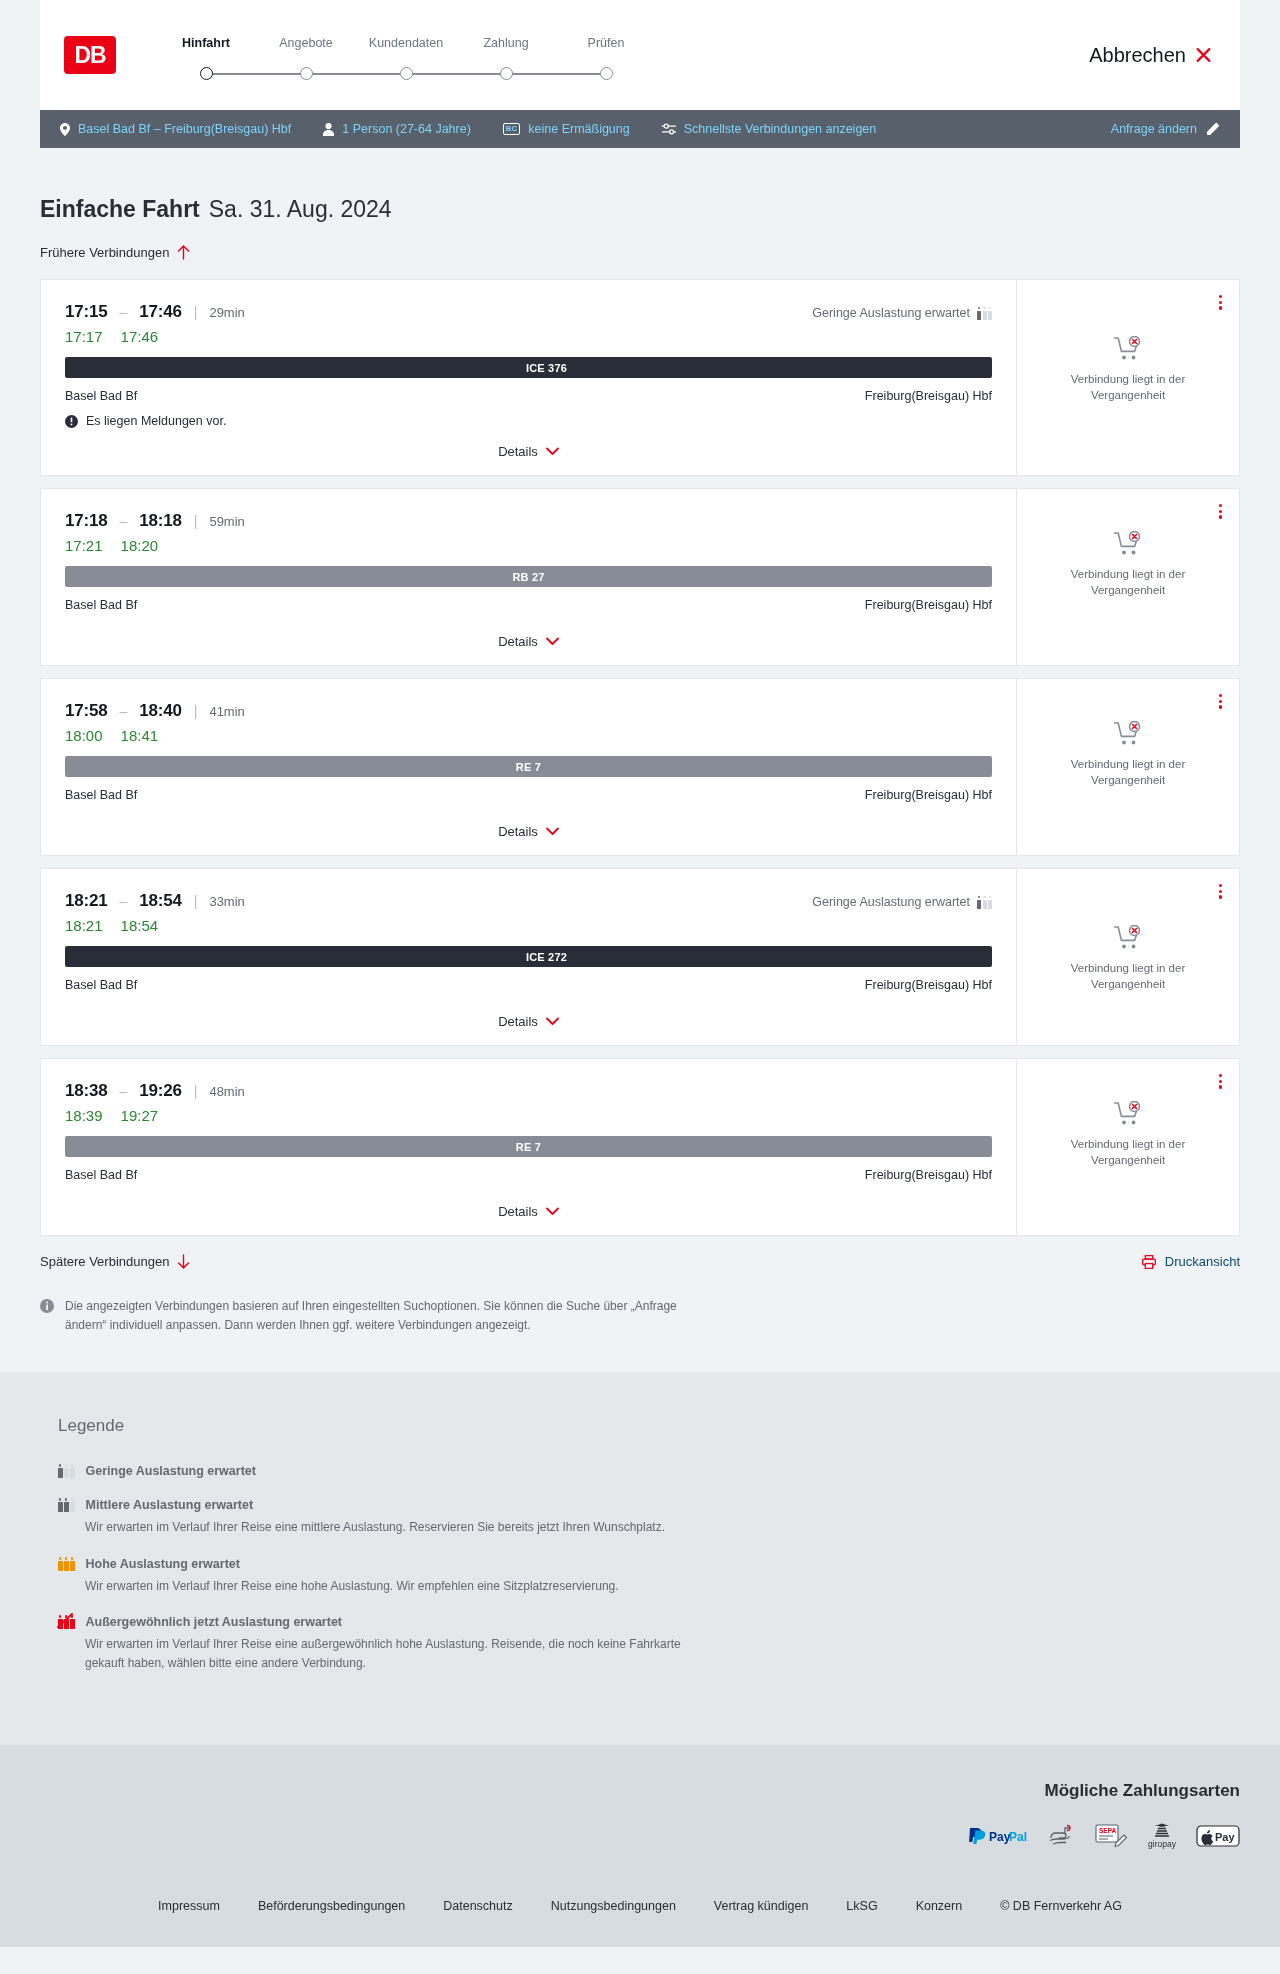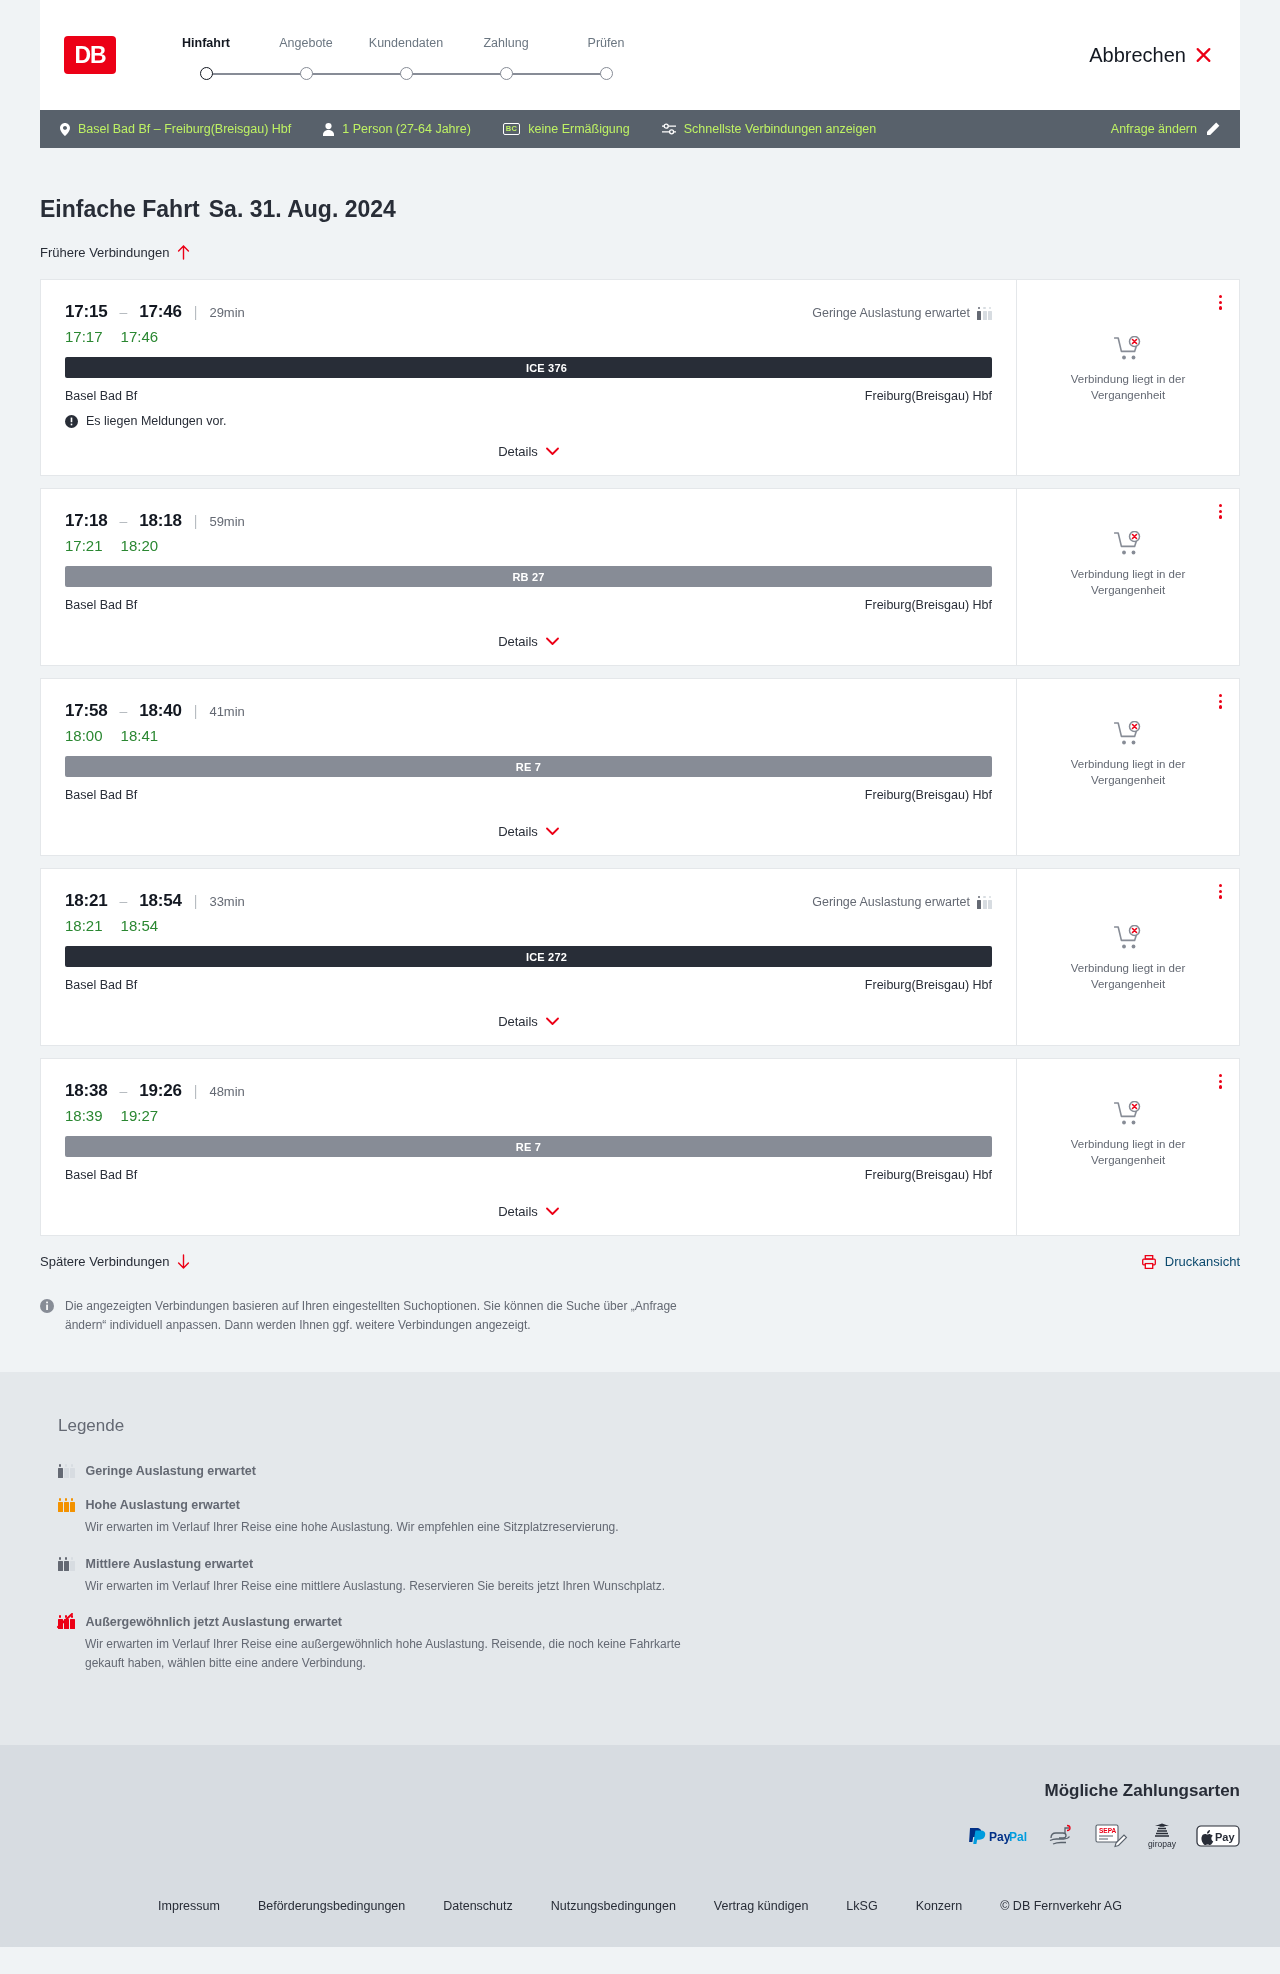--- a/index.html
+++ b/index.html
@@ -129,7 +129,7 @@
     display: flex;
     align-items: center;
     padding: 14px 20px;
-    color: #bef264;
+    color: #7dd3fc;
     font-size: 12.5px;
     gap: 0;
   }

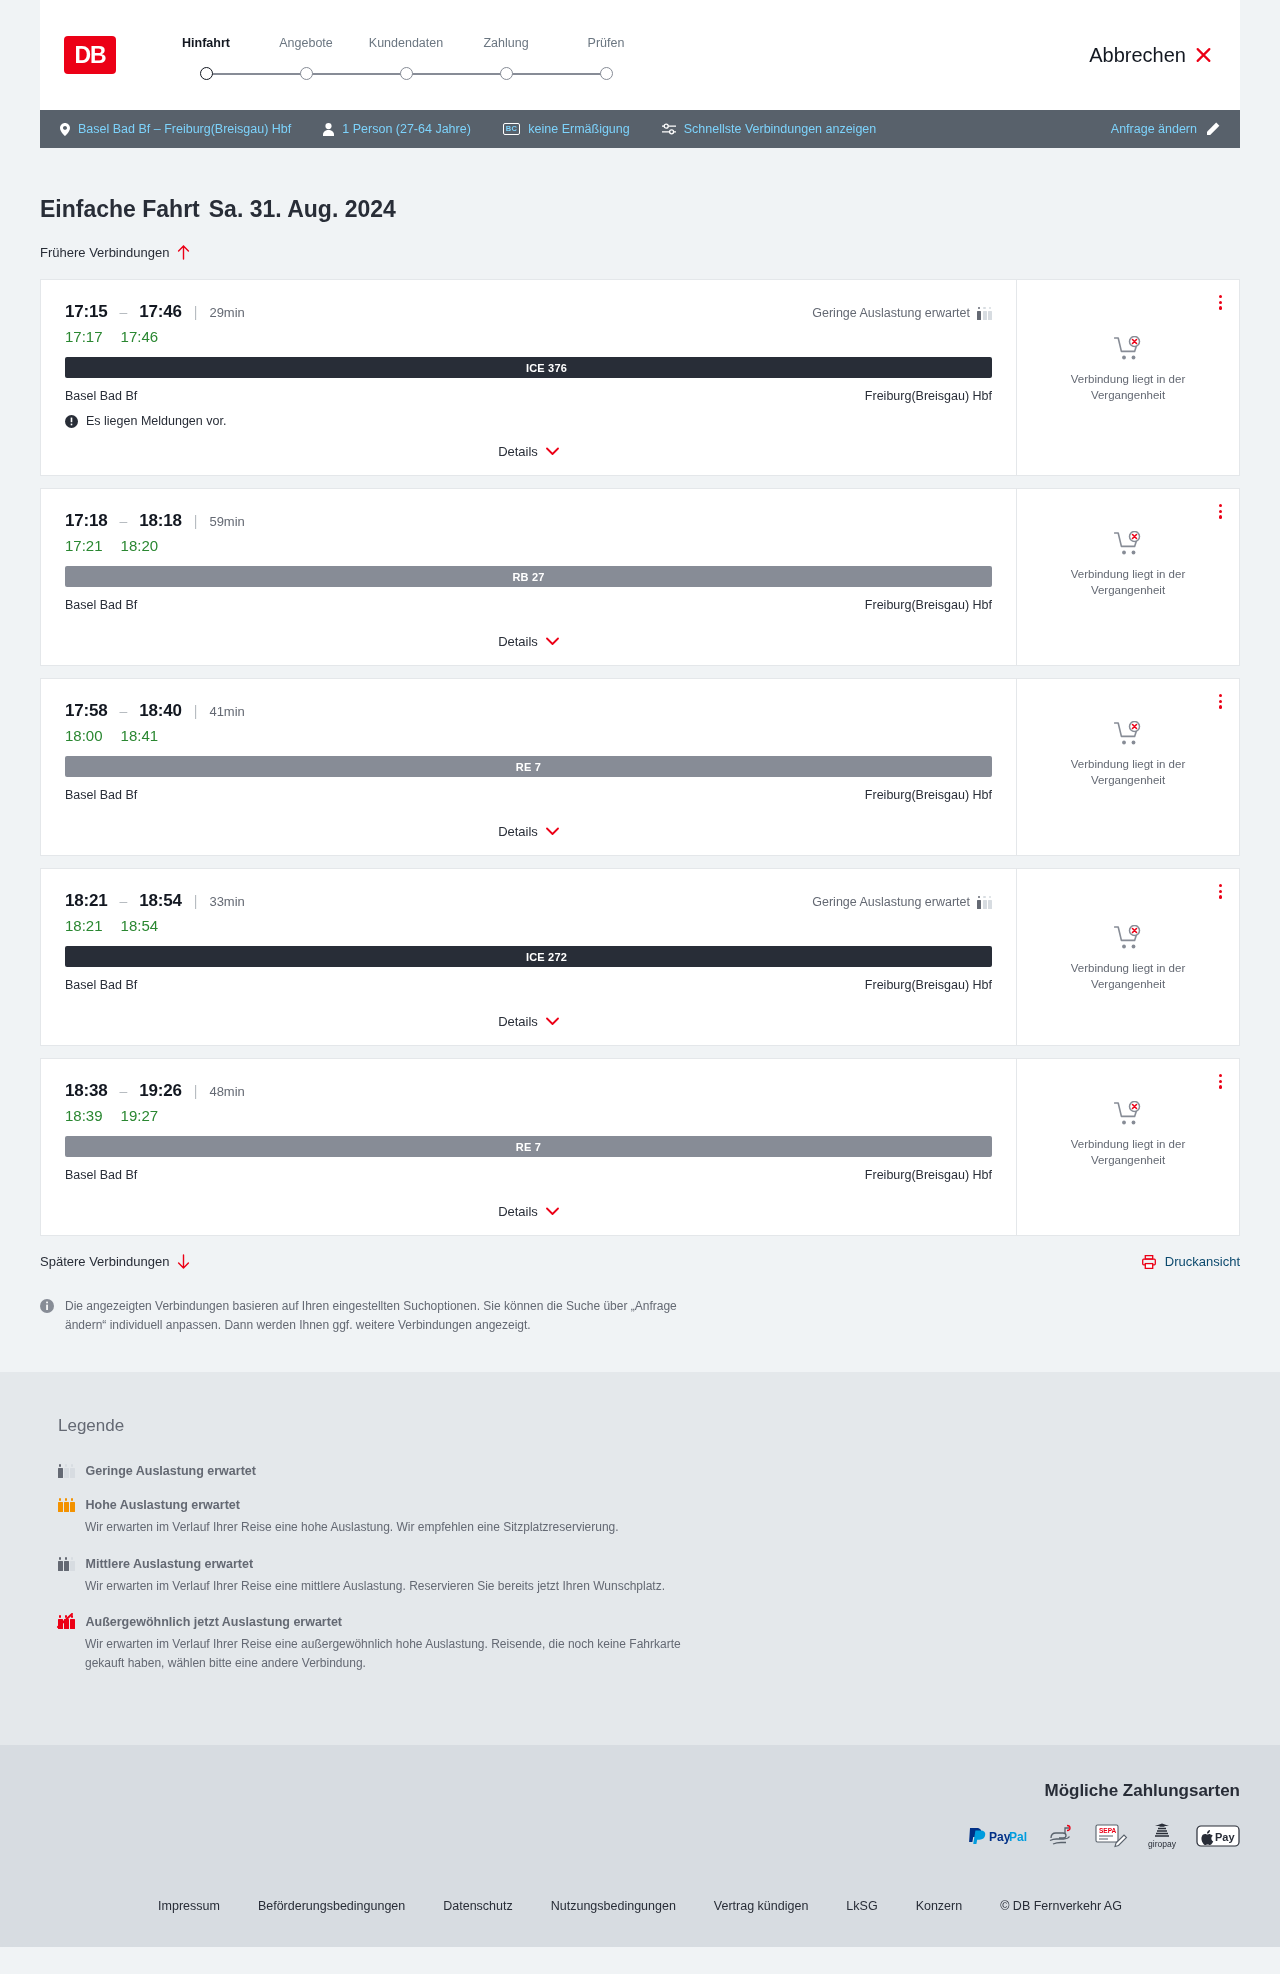--- a/index.html
+++ b/index.html
@@ -171,7 +171,7 @@
     gap: 9px;
   }
   .page-title strong { font-weight: bold; }
-  .page-title span { font-weight: bold; }
+  .page-title span { font-weight: normal; }
 
   .nav-link {
     display: inline-flex;

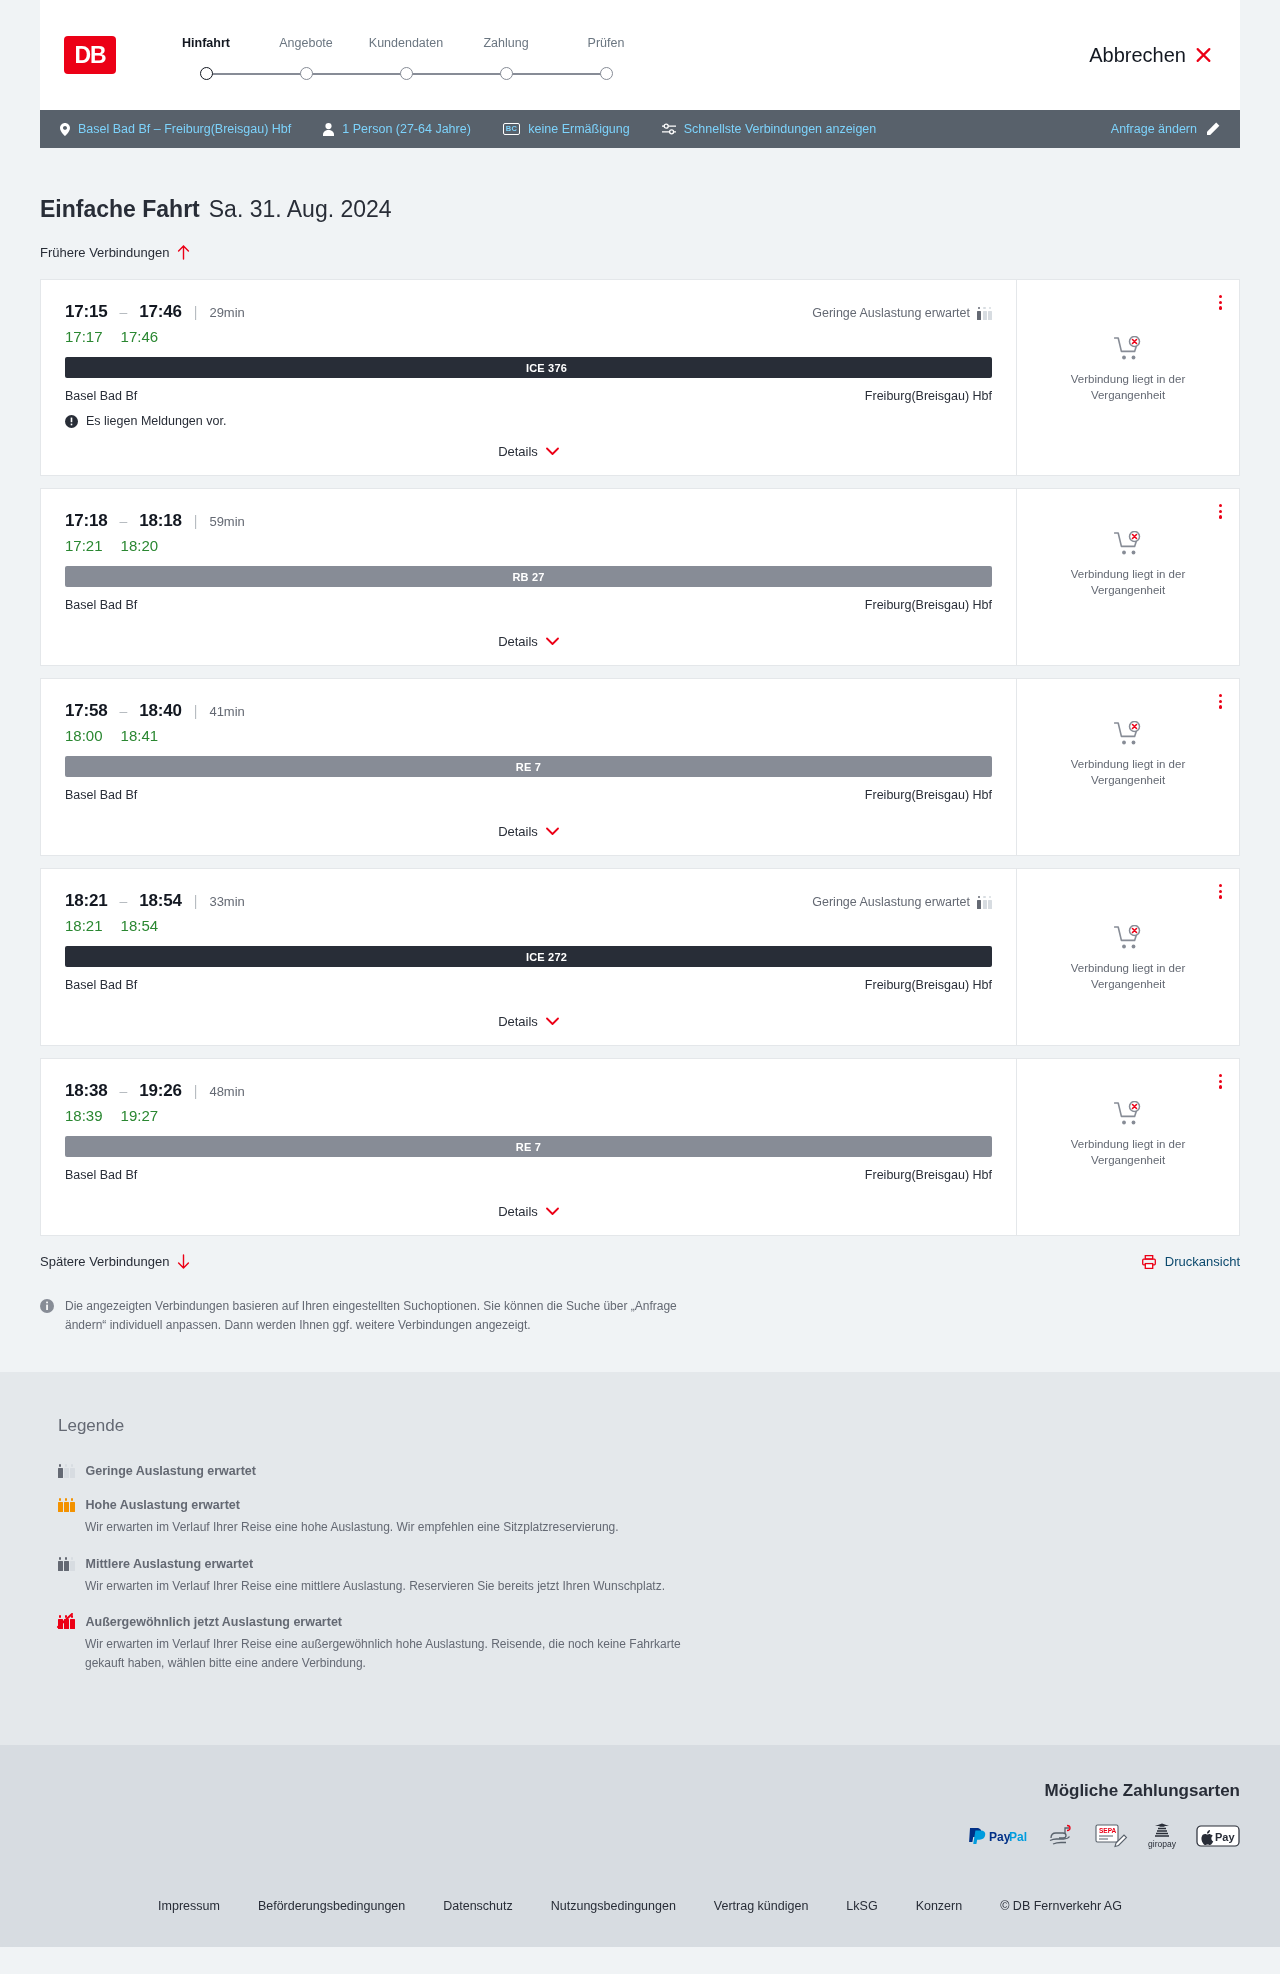--- a/index.html
+++ b/index.html
@@ -863,6 +863,18 @@
   <div class="legend-item">
     <div class="legend-head">
       <span class="occ-icon lg">
+        <i class="occ-bar b1 on"></i>
+        <i class="occ-bar b2 on"></i>
+        <i class="occ-bar b3 off"></i>
+      </span>
+      <span class="legend-head-label">Mittlere Auslastung erwartet</span>
+    </div>
+    <div class="legend-desc">Wir erwarten im Verlauf Ihrer Reise eine mittlere Auslastung. Reservieren Sie bereits jetzt Ihren Wunschplatz.</div>
+  </div>
+
+  <div class="legend-item">
+    <div class="legend-head">
+      <span class="occ-icon lg">
         <i class="occ-bar b1 orange"></i>
         <i class="occ-bar b2 orange"></i>
         <i class="occ-bar b3 orange"></i>
@@ -870,18 +882,6 @@
       <span class="legend-head-label">Hohe Auslastung erwartet</span>
     </div>
     <div class="legend-desc">Wir erwarten im Verlauf Ihrer Reise eine hohe Auslastung. Wir empfehlen eine Sitzplatzreservierung.</div>
-  </div>
-
-  <div class="legend-item">
-    <div class="legend-head">
-      <span class="occ-icon lg">
-        <i class="occ-bar b1 on"></i>
-        <i class="occ-bar b2 on"></i>
-        <i class="occ-bar b3 off"></i>
-      </span>
-      <span class="legend-head-label">Mittlere Auslastung erwartet</span>
-    </div>
-    <div class="legend-desc">Wir erwarten im Verlauf Ihrer Reise eine mittlere Auslastung. Reservieren Sie bereits jetzt Ihren Wunschplatz.</div>
   </div>
 
   <div class="legend-item">

